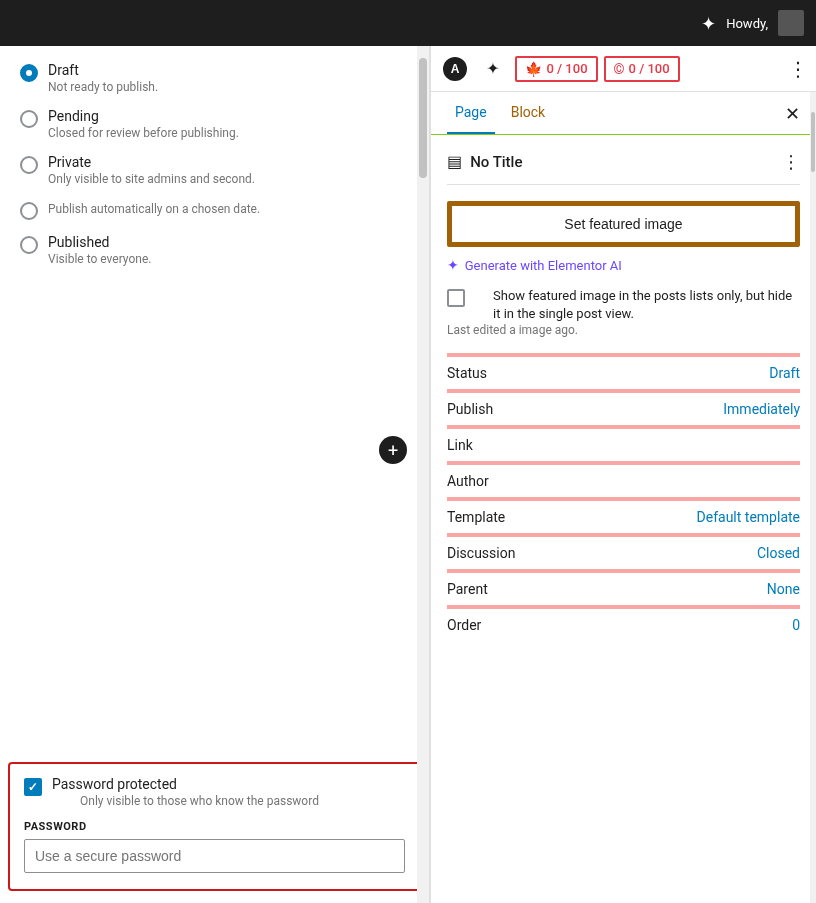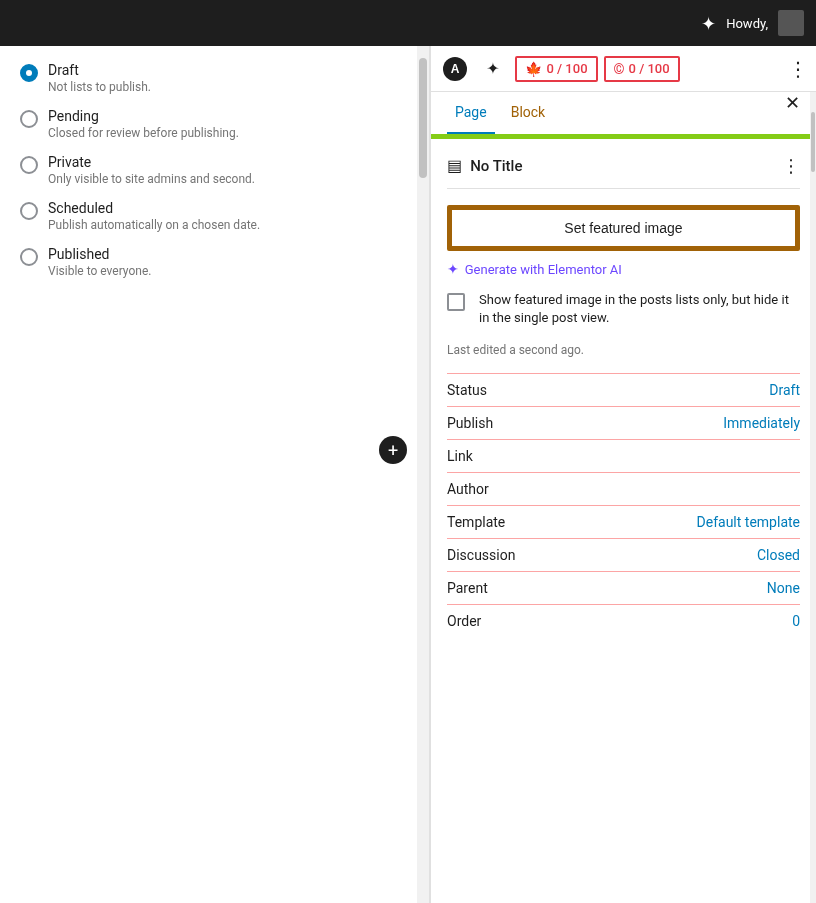--- a/index.html
+++ b/index.html
@@ -437,7 +437,7 @@
         <div class="radio-circle selected"></div>
         <div>
           <div class="visibility-label">Draft</div>
-          <div class="visibility-desc">Not lists to publish.</div>
+          <div class="visibility-desc">Not ready to publish.</div>
         </div>
       </div>
 

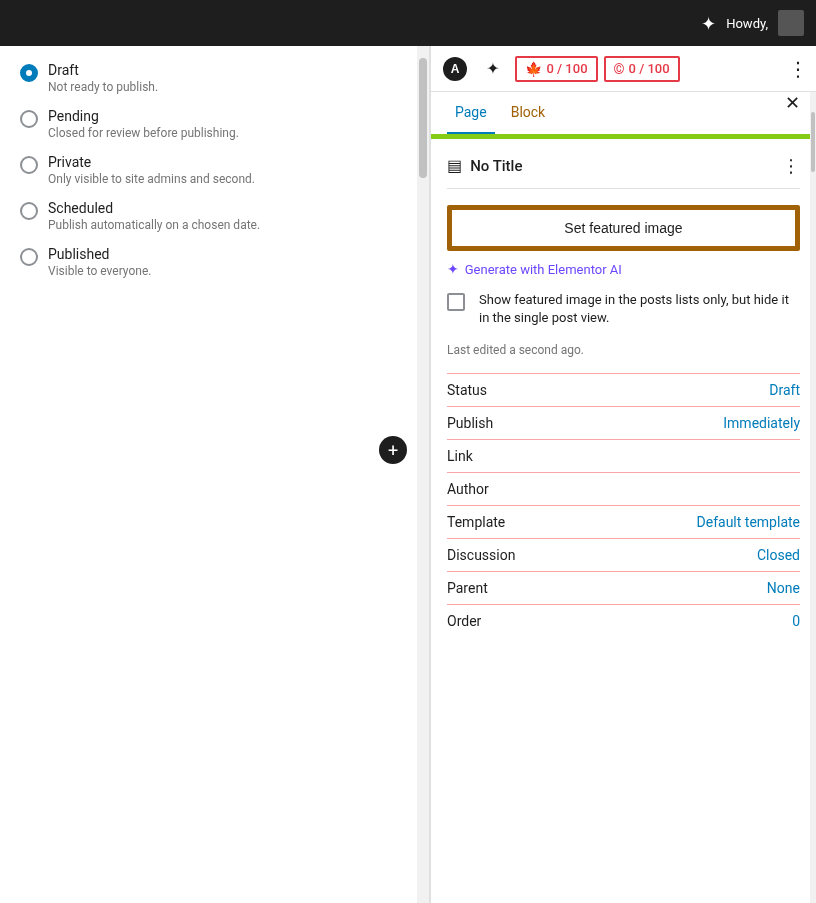--- a/index.html
+++ b/index.html
@@ -263,9 +263,9 @@
     
     .sidebar-tabs {
       display: flex;
-      border-bottom: 5px solid #84cc16;
+      border-bottom: 1px solid #84cc16;
       padding: 0 16px;
-      align-items: flex-start;
+      align-items: center;
     }
     .sidebar-tab {
       padding: 12px 8px;

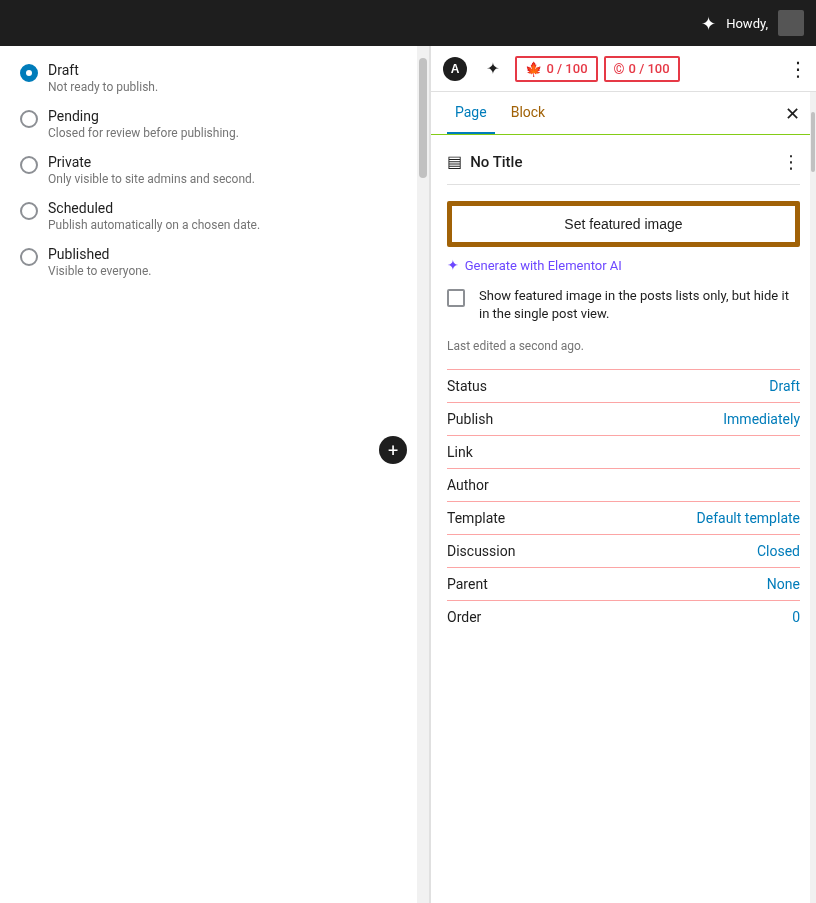--- a/index.html
+++ b/index.html
@@ -460,7 +460,6 @@
       <div class="visibility-item">
         <div class="radio-circle"></div>
         <div>
-          <div class="visibility-label">Scheduled</div>
           <div class="visibility-desc">Publish automatically on a chosen date.</div>
         </div>
       </div>

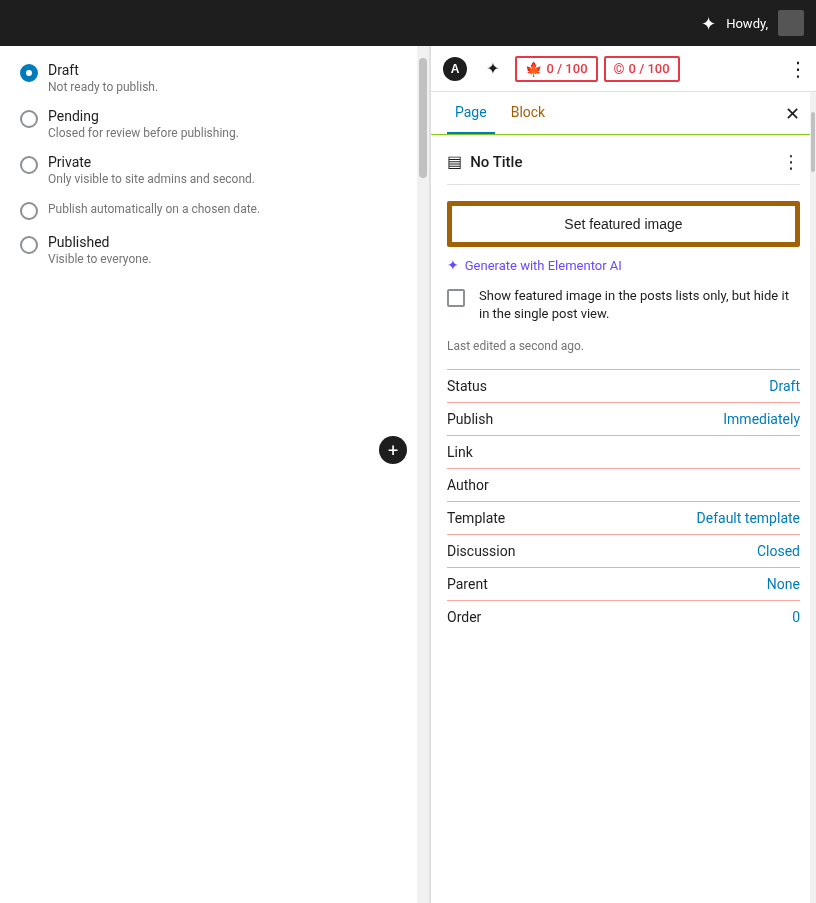--- a/index.html
+++ b/index.html
@@ -353,8 +353,7 @@
     .checkbox-row {
       display: flex;
       align-items: flex-start;
-      gap: 14px;
-      margin-bottom: 16px;
+      gap: 28px;
     }
     .checkbox-empty {
       width: 18px;

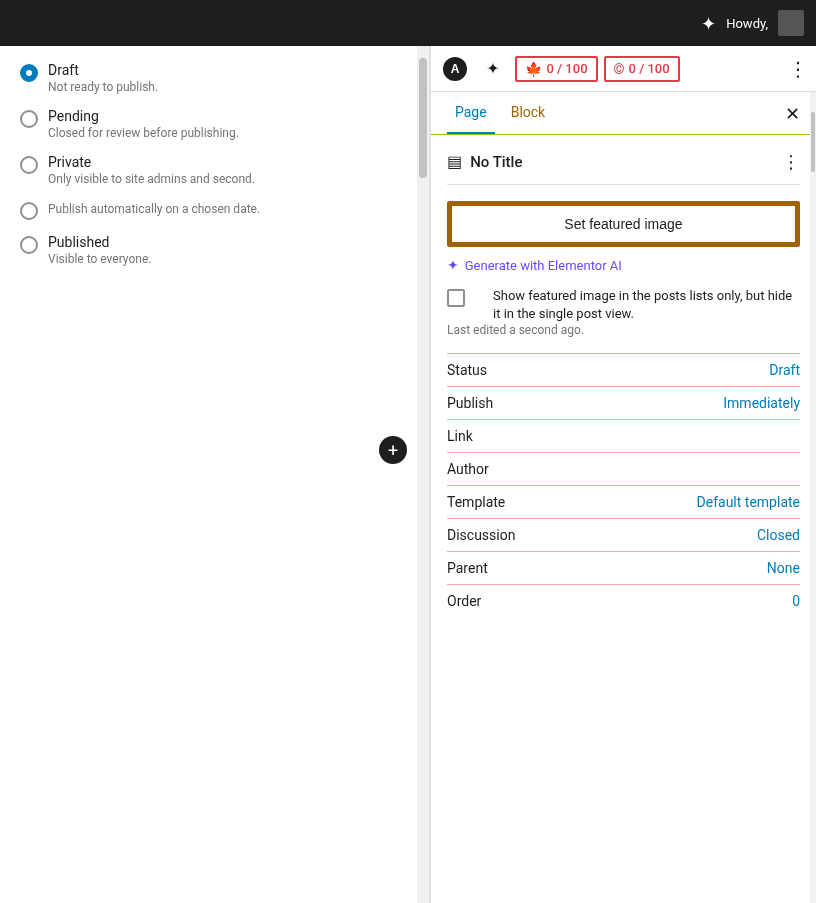--- a/index.html
+++ b/index.html
@@ -535,7 +535,7 @@
       </div>
 
       
-      <div class="last-edited">Last edited a second ago.</div>
+      <div class="last-edited">Last edited a image ago.</div>
 
       
       <div id="meta-rows">

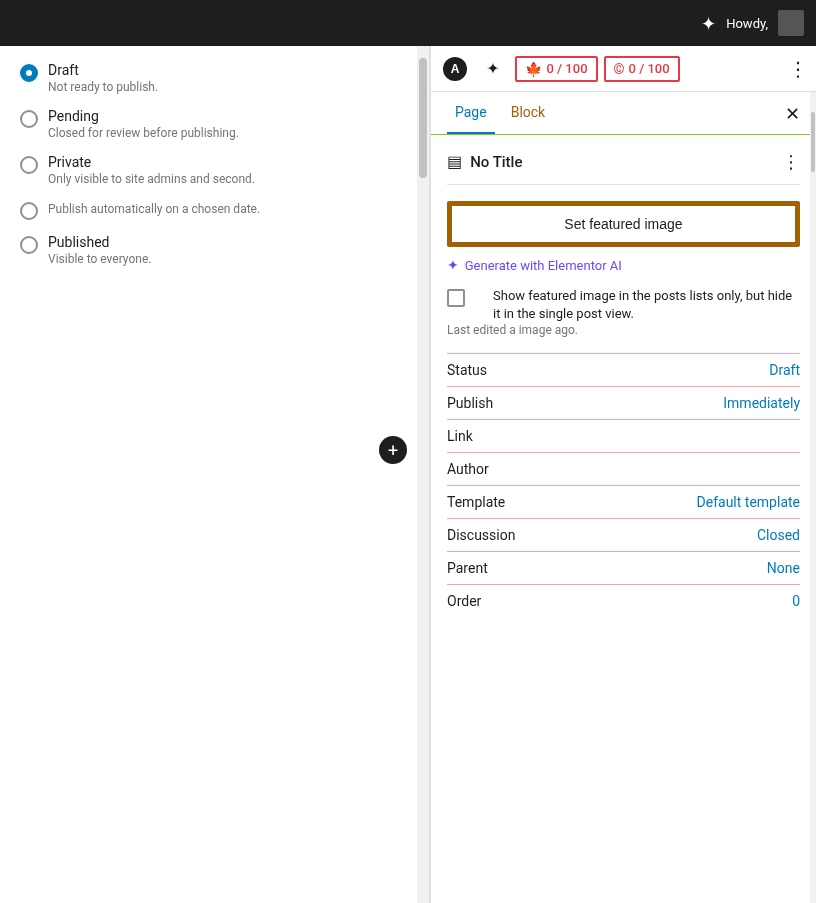--- a/index.html
+++ b/index.html
@@ -382,7 +382,7 @@
       align-items: center;
       justify-content: space-between;
       padding: 8px 0;
-      border-top: 1px solid #fca5a5;
+      border-top: 4px solid #fca5a5;
     }
     .meta-label {
       font-size: 14px;

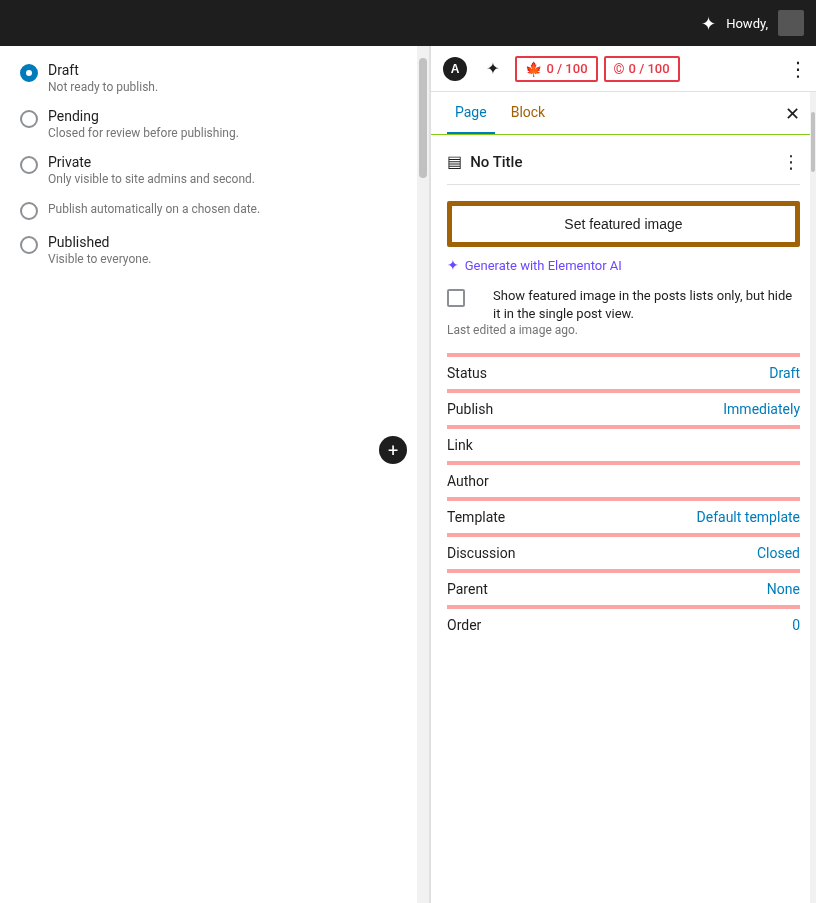--- a/index.html
+++ b/index.html
@@ -473,6 +473,17 @@
 
     </div>
 
+    <div class="password-section">
+      <div class="password-protected-row">
+        <div class="checkbox-blue"></div>
+        <div>
+          <div class="password-label-text">Password protected</div>
+          <div class="password-desc">Only visible to those who know the password</div>
+        </div>
+      </div>
+      <div class="password-field-label">PASSWORD</div>
+      <input class="password-input" type="text" placeholder="Use a secure password" style="">
+    </div>
 
     <div class="add-block-btn">+</div>
 

